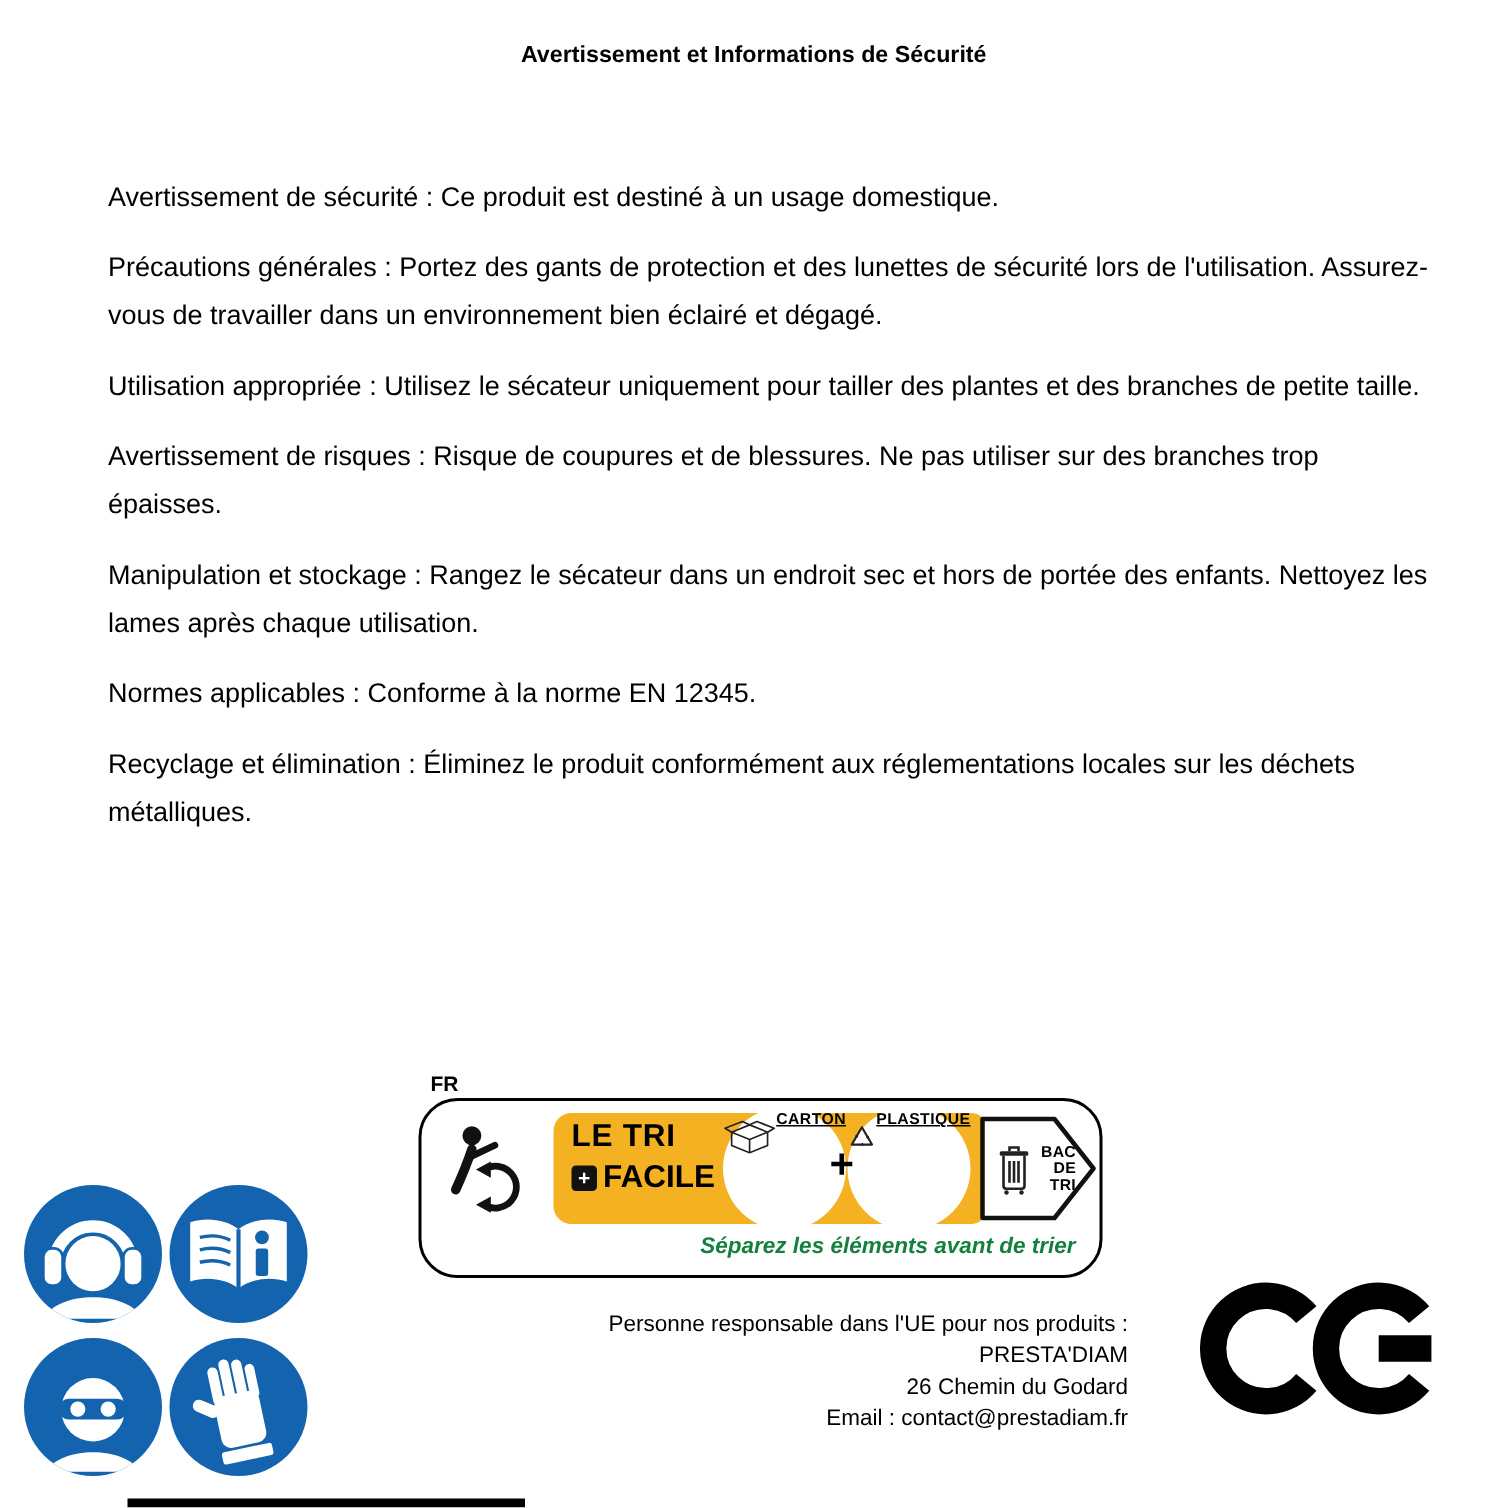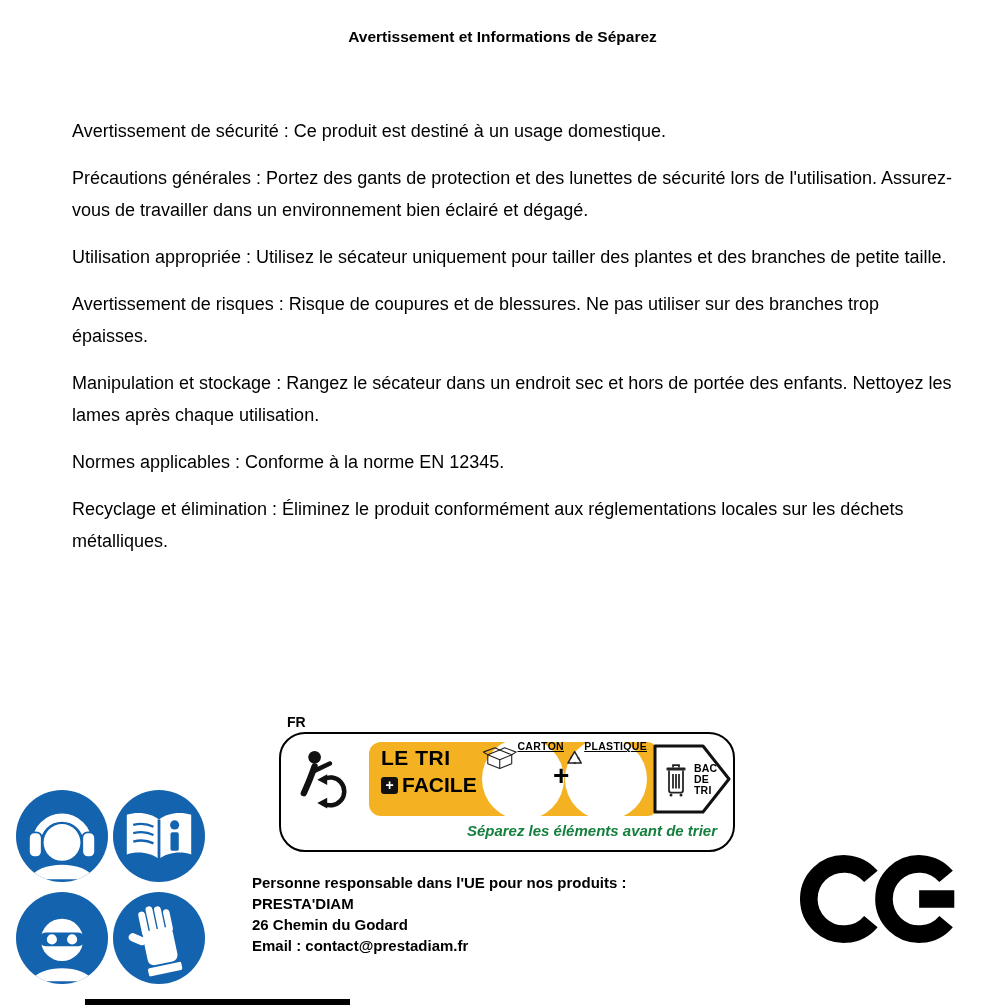--- a/index.html
+++ b/index.html
@@ -96,7 +96,7 @@
 
 <div>
 
-  <h1 class="title">Avertissement et Informations de Séparez</h1>
+  <h1 class="title">Avertissement et Informations de Sécurité</h1>
 
   <div class="body-text">
     <p>Avertissement de sécurité : Ce produit est destiné à un usage domestique.</p>

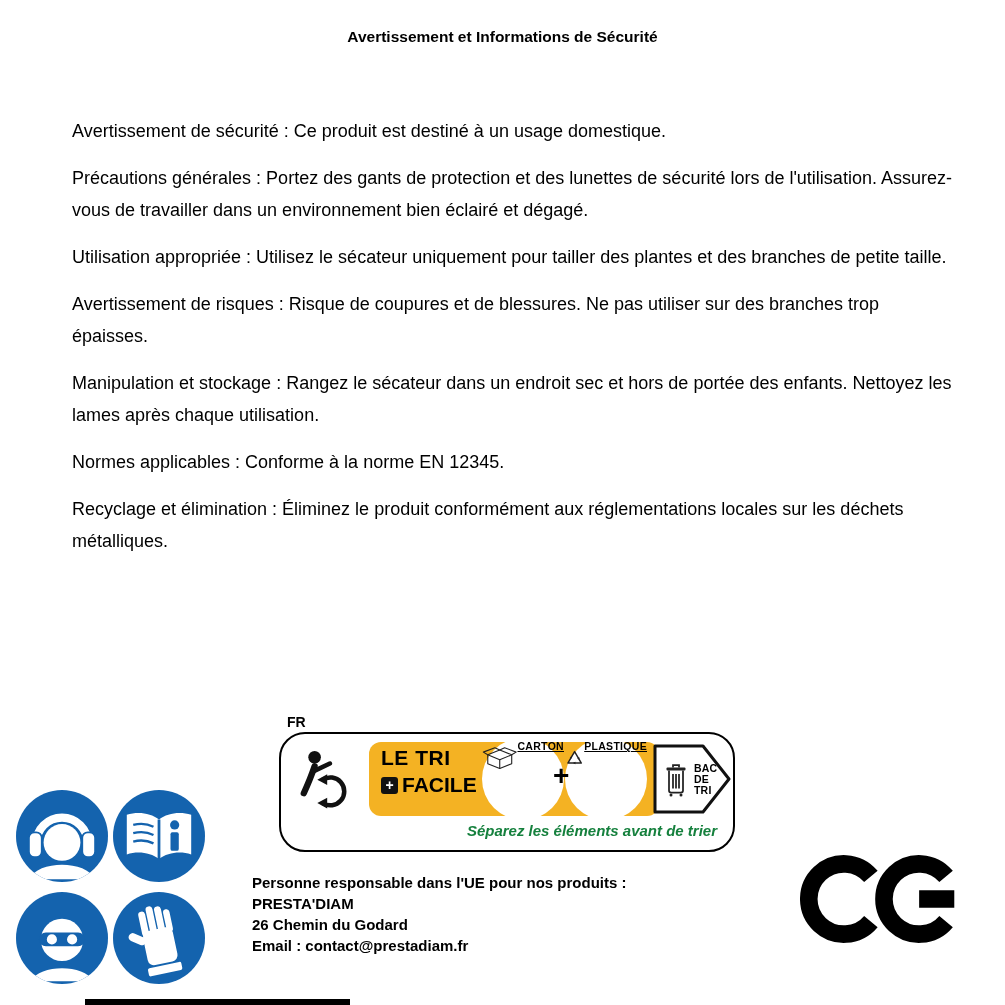--- a/index.html
+++ b/index.html
@@ -70,7 +70,7 @@
   .bin-arrow .arrow-bg { position: absolute; left: 0; top: 0; width: 100%; height: 100%; }
   .bin-arrow .arrow-content {
     position: absolute; left: 0; top: 0; width: 100%; height: 100%;
-    display: flex; align-items: center; padding-left: 8px; gap: 3px; box-sizing: border-box;
+    display: flex; align-items: center; padding-left: 8px; gap: 3px; box-sizing: border-box; text-align: right;
   }
   .bin-icon { width: 30px; height: 46px; }
   .bin-text { font-size: 10.5px; font-weight: 800; line-height: 11px; letter-spacing: 0.2px; }

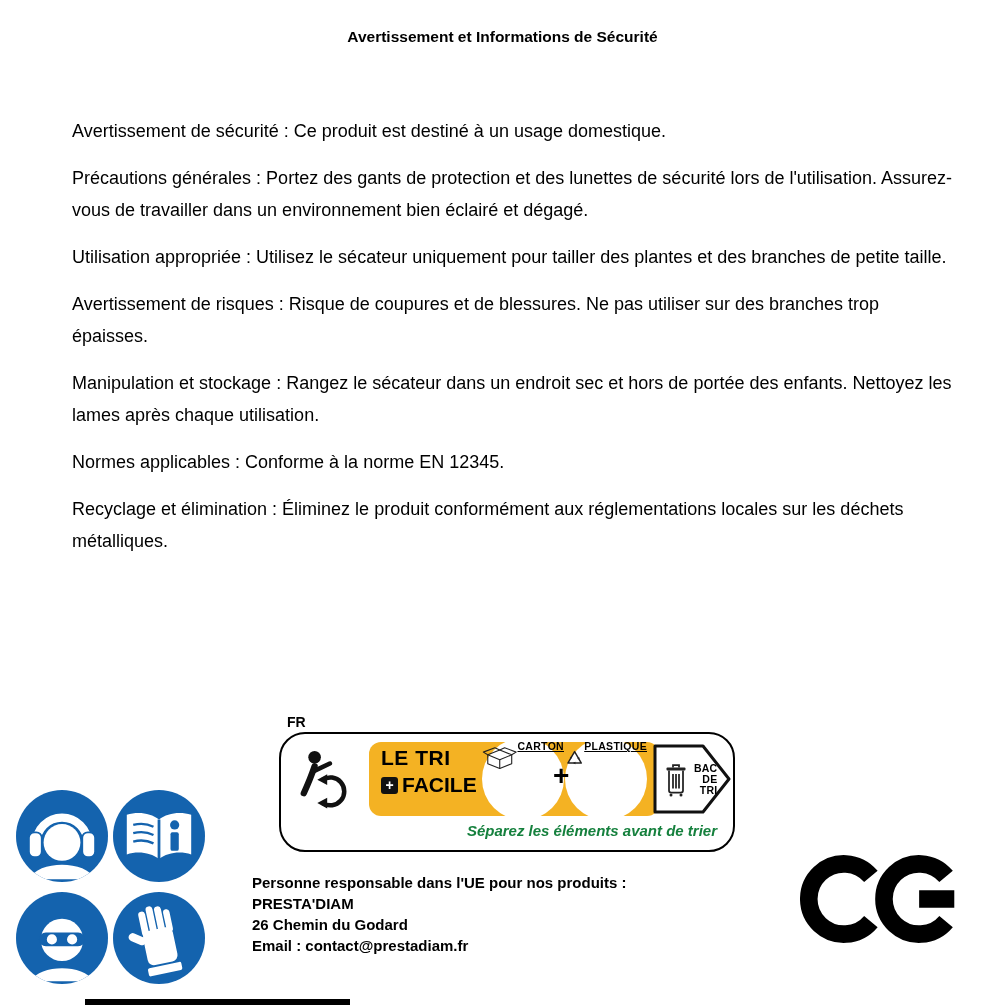--- a/index.html
+++ b/index.html
@@ -82,7 +82,7 @@
   
   .responsible {
     position: absolute; left: 252px; top: 872px; width: 500px;
-    text-align: left; font-size: 15px; font-weight: bold; line-height: 21px;
+    text-align: right; font-size: 15px; font-weight: normal; line-height: 21px;
   }
 
   

